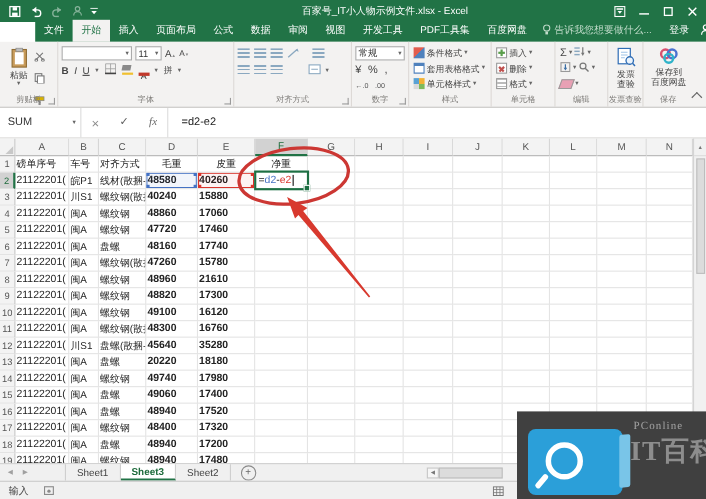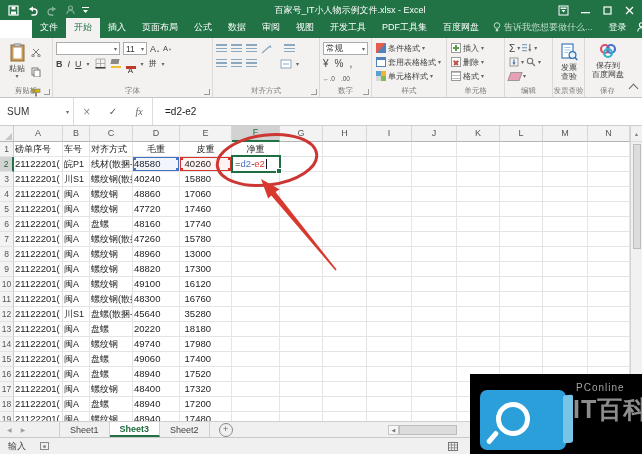--- a/index.html
+++ b/index.html
@@ -72,7 +72,7 @@
   .rn{width:14px;flex:none;background:#f3f3f3;border-right:1px solid #c9c9c9;border-bottom:1px solid #e2e2e2;font-size:8.5px;color:#555;text-align:center;line-height:14px;box-sizing:border-box;}
   .rn.hl{background:#d2d2d2;color:#1e6b3c;border-right:2px solid #217346;}
   .cell{flex:none;border-right:1px solid #e4e4e4;border-bottom:1px solid #e4e4e4;box-sizing:border-box;overflow:hidden;white-space:nowrap;font-size:9.5px;line-height:14px;color:#222;padding:0 1px;}
-  .cell.num{text-align:right;padding-right:20px;font-size:9.5px;}
+  .cell.num{text-align:left;padding-right:20px;font-size:9.5px;font-weight:bold;}
   .cell.ctr{text-align:center;}
   .cell.cjk{font-size:9px;}
   .rel{position:relative;}

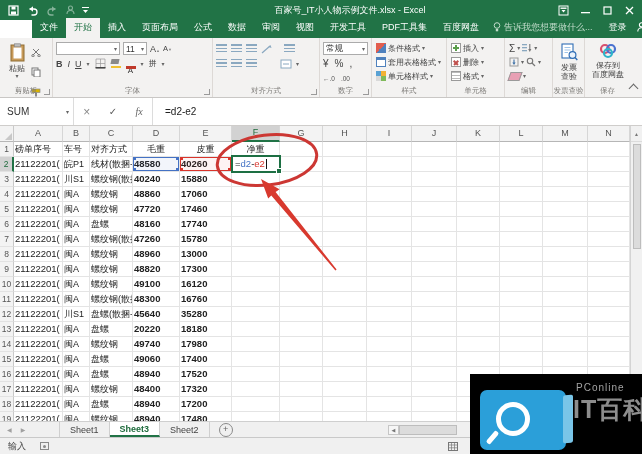--- a/index.html
+++ b/index.html
@@ -607,7 +607,7 @@
           <div class="cell cjk" style="width: 27px;">闽A</div>
           <div class="cell cjk" style="width: 43px;">螺纹钢</div>
           <div class="cell num" style="width: 47px;">48960</div>
-          <div class="cell num" style="width: 52px;">13000</div>
+          <div class="cell num" style="width: 52px;">21610</div>
           <div class="cell" style="width: 48px;"></div>
           <div class="cell" style="width: 43px;"></div>
           <div class="cell" style="width: 44px;"></div>

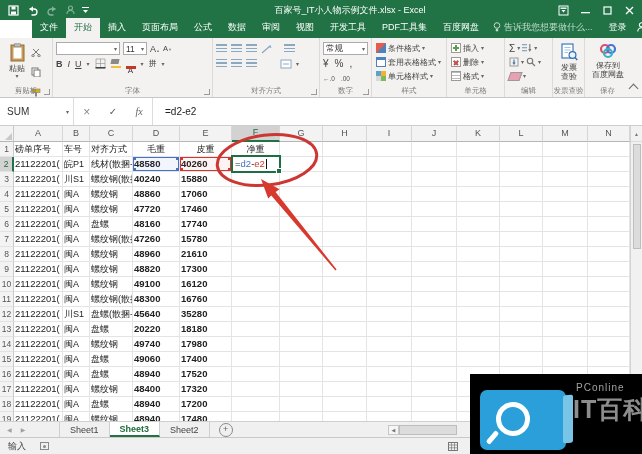--- a/index.html
+++ b/index.html
@@ -104,7 +104,7 @@
   .macroicon::after{content:"";position:absolute;left:2px;top:1.5px;width:3px;height:3px;background:#8a8a8a;border-radius:50%;}
   .gridview{position:absolute;left:448px;top:4px;}
   
-  .wm{position:absolute;right:0;bottom:0;width:172px;height:80px;background:#000000;z-index:30;}
+  .wm{position:absolute;right:0;bottom:0;width:172px;height:80px;background:#404040;z-index:30;font-family:Liberation Serif, serif;}
   .wmicon{position:absolute;left:10px;top:16px;width:86px;height:60px;background:#2b9fd9;border-radius:7px;}
   .wmfold{position:absolute;right:-7px;top:5px;width:10px;height:48px;background:#79c5e8;border-radius:2px;transform:skewY(-6deg);}
   .wmlens{position:absolute;left:16px;top:12px;width:24px;height:24px;border:5px solid #fff;border-radius:50%;box-sizing:content-box;}

